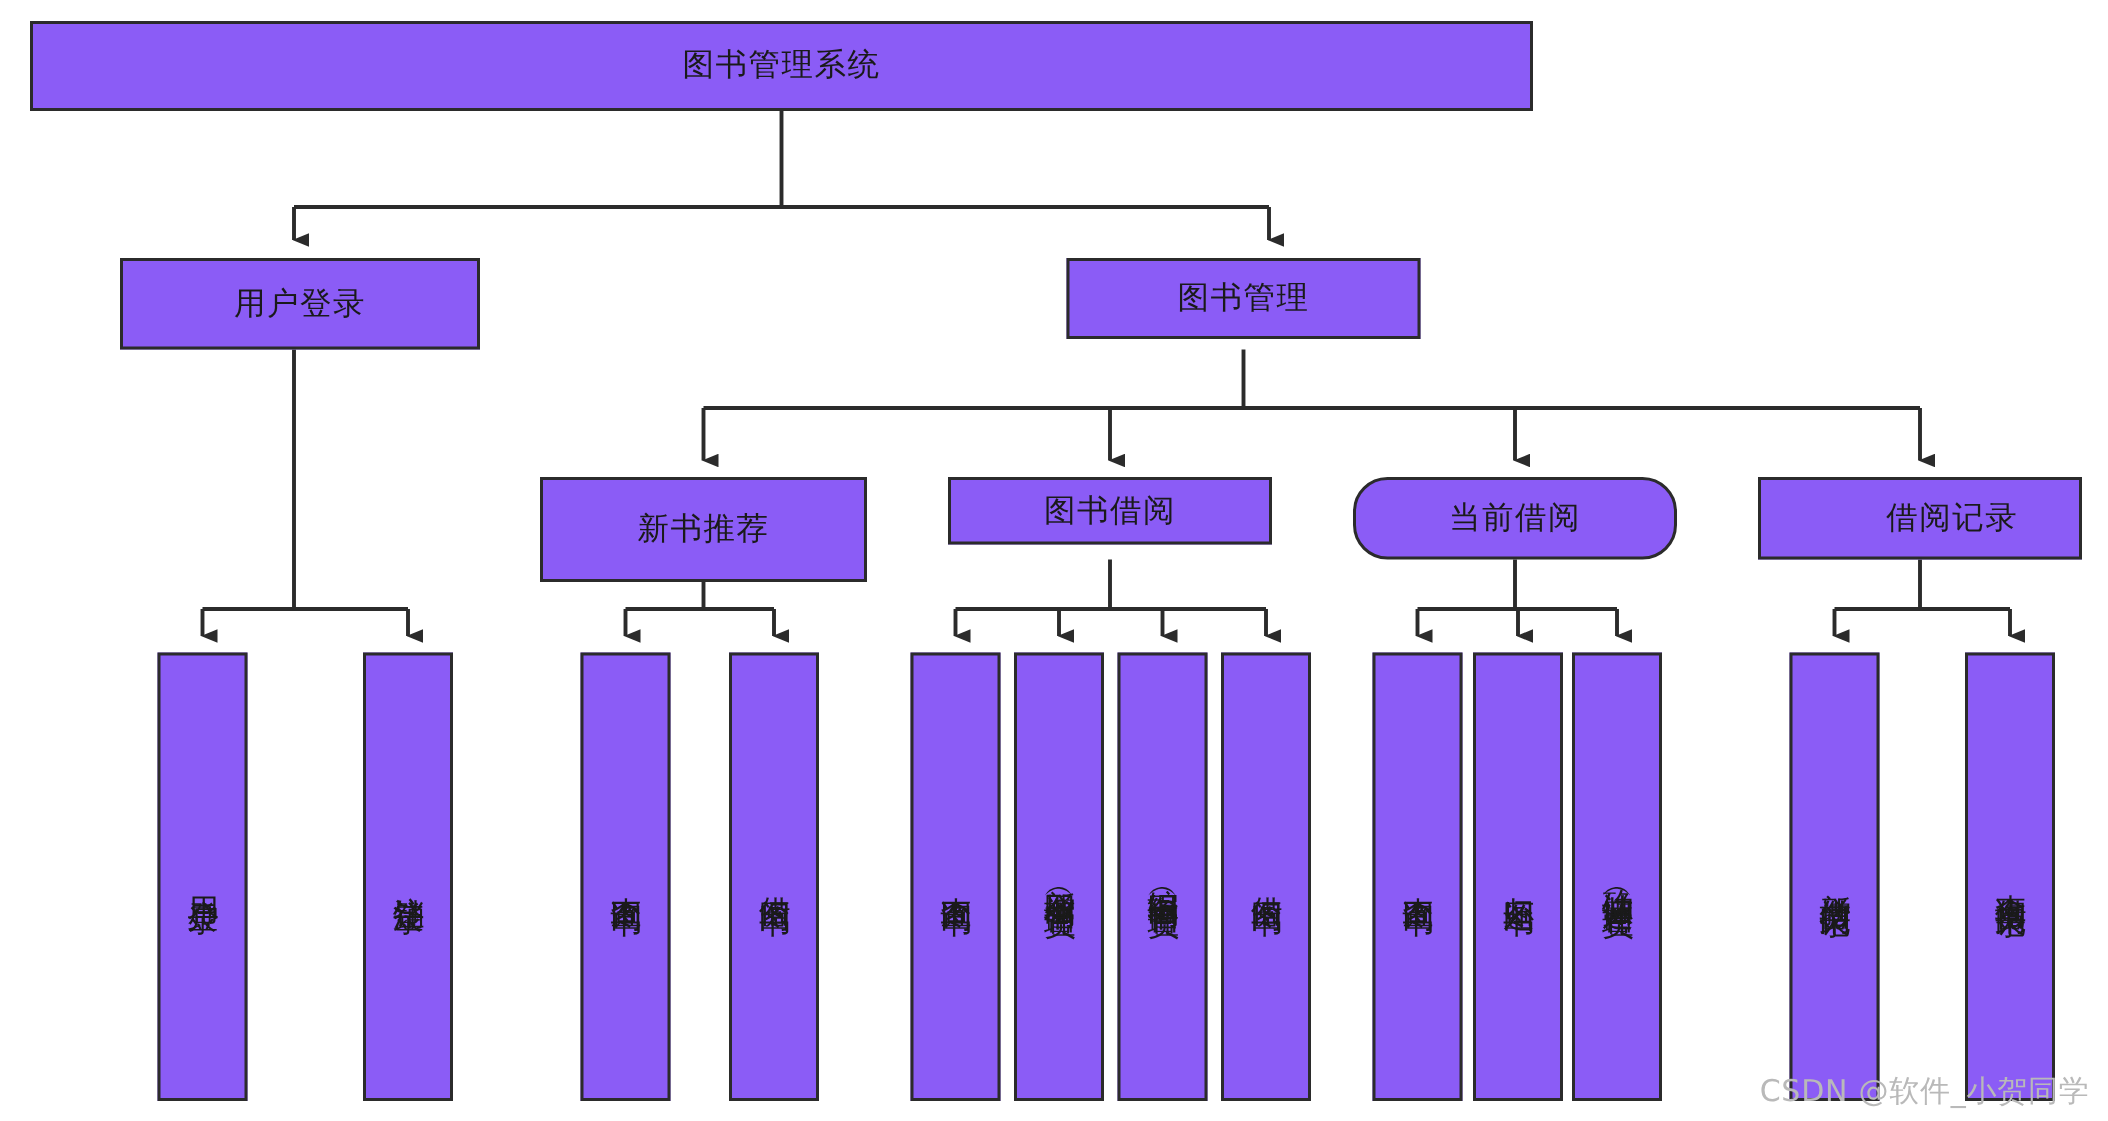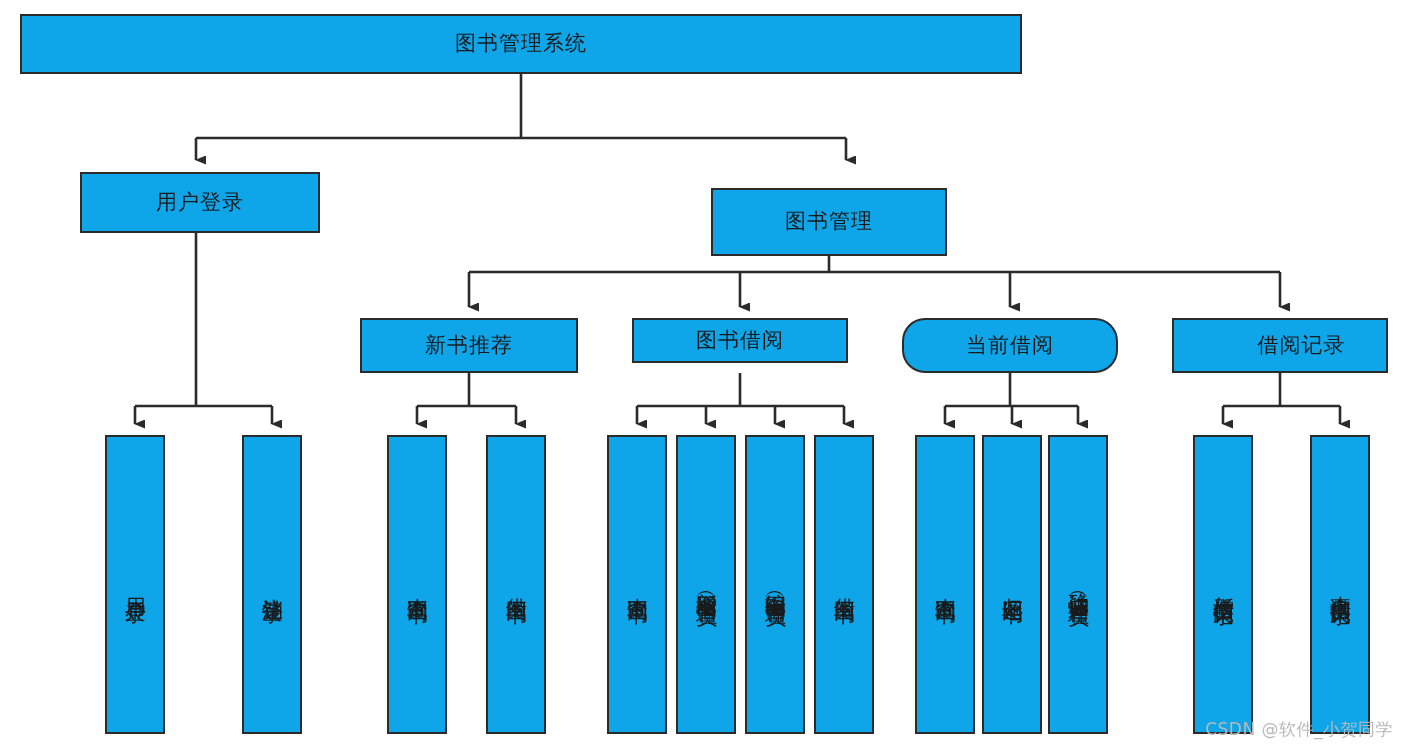--- a/index.html
+++ b/index.html
@@ -27,7 +27,7 @@
   .node {
     position: absolute;
     box-sizing: border-box;
-    background: #0ea5e9;
+    background: #8b5cf6;
     border: 2px solid #2b2b2b;
     display: flex;
     align-items: center;

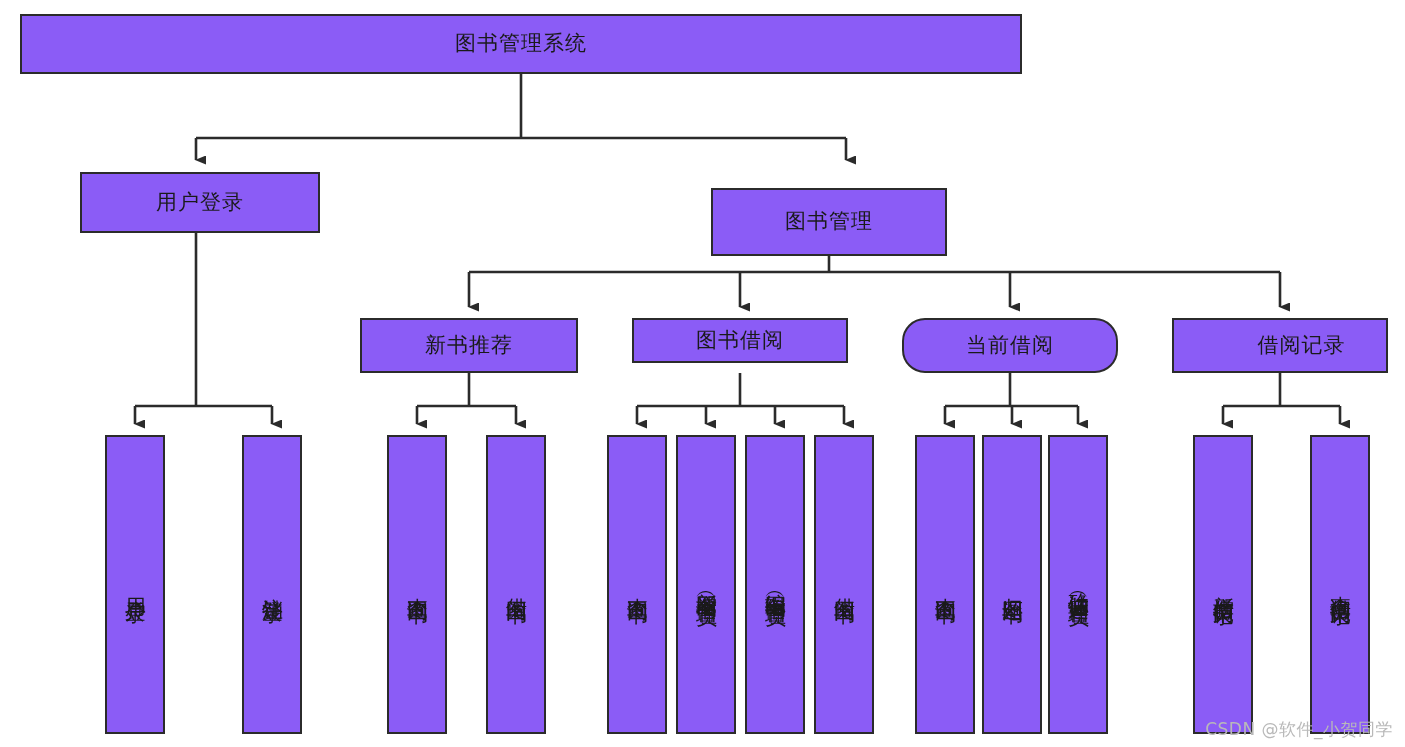--- a/index.html
+++ b/index.html
@@ -126,7 +126,7 @@
   <div class="node h" style="left:80px; top:172px; width:240px; height:61px;">
     <span>用户登录</span>
   </div>
-  <div class="node h" style="left:711px; top:172px; width:236px; height:68px;margin-top:16px;">
+  <div class="node h" style="left:711px; top:172px; width:236px; height:54px;">
     <span>图书管理</span>
   </div>
 

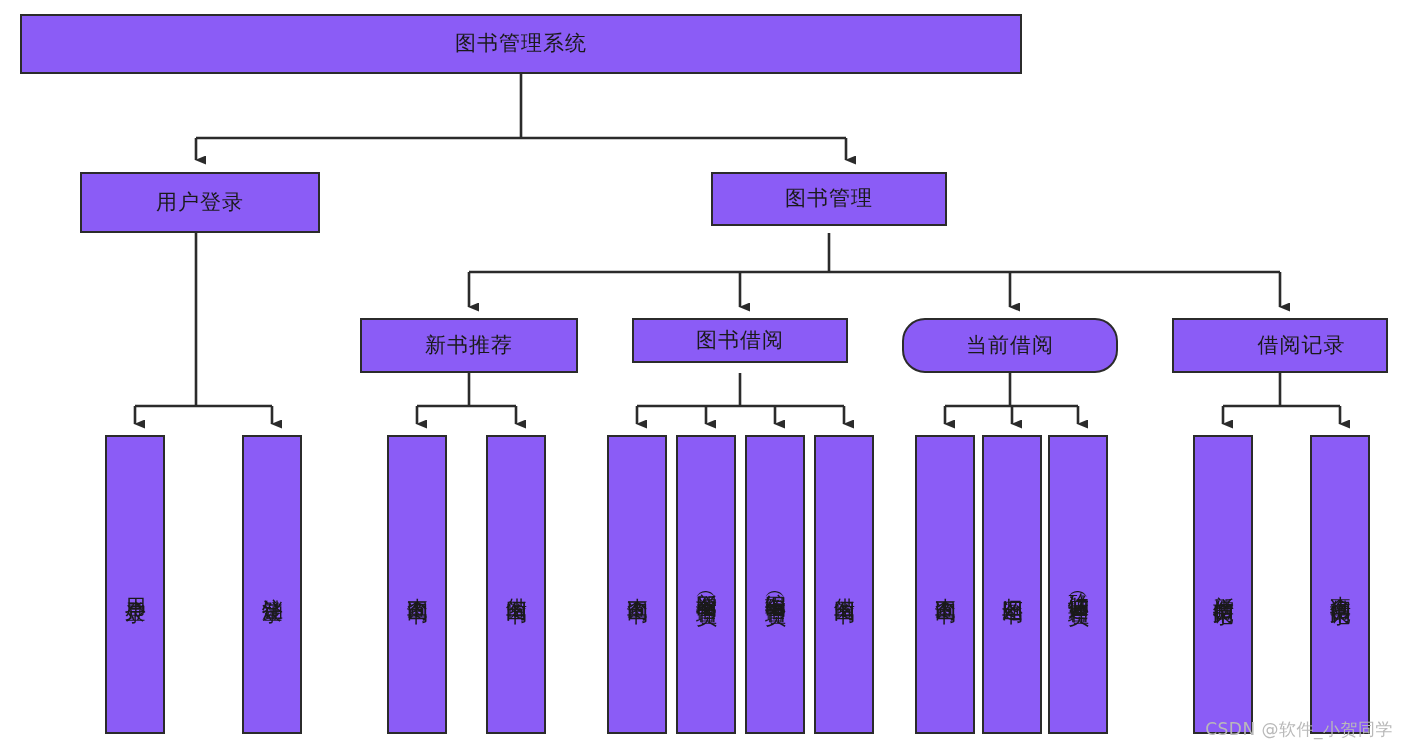--- a/index.html
+++ b/index.html
@@ -130,7 +130,7 @@
     <span>图书管理</span>
   </div>
 
-  <div class="node h" style="left:360px; top:318px; width:218px; height:55px;">
+  <div class="node h" style="left:360px; top:318px; width:218px; height:70px;">
     <span>新书推荐</span>
   </div>
   <div class="node h" style="left:632px; top:318px; width:216px; height:45px;">

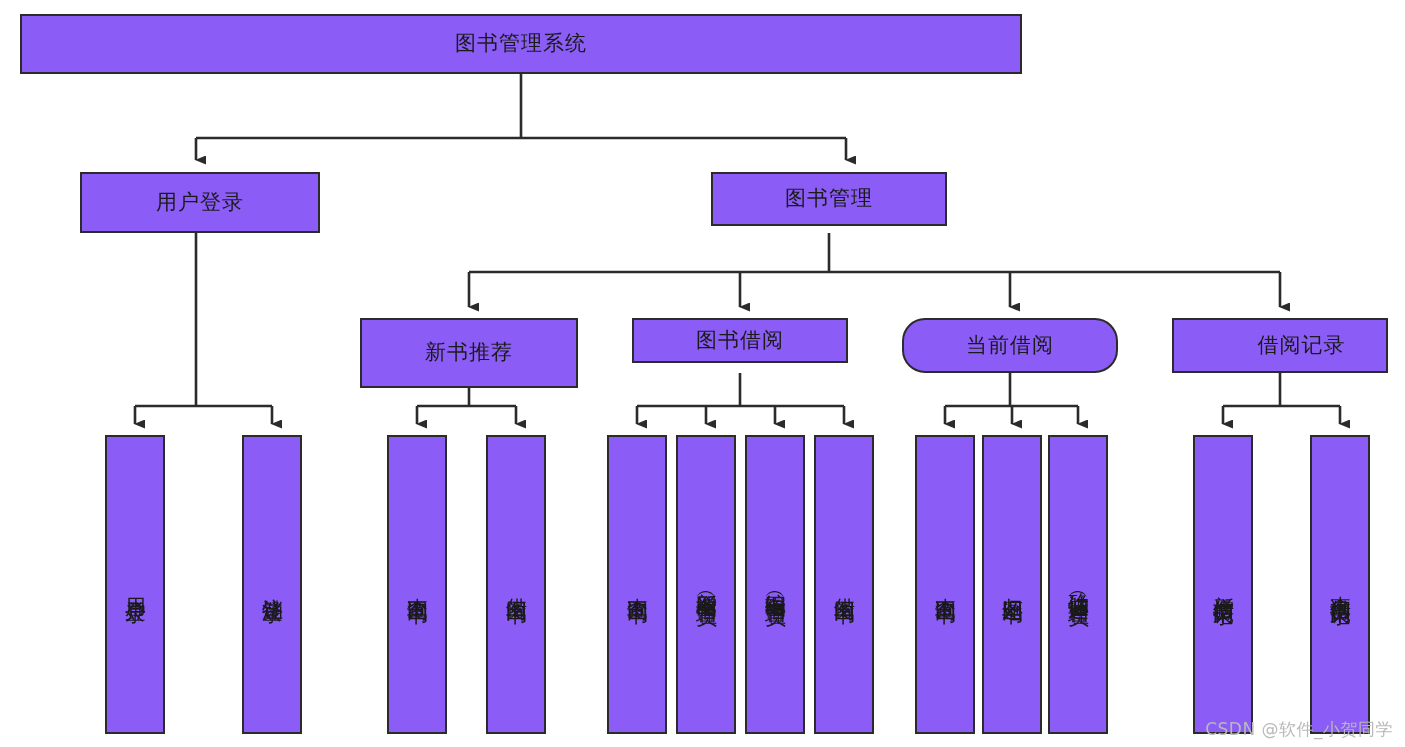--- a/index.html
+++ b/index.html
@@ -57,7 +57,7 @@
     position: absolute;
     right: 12px;
     bottom: 6px;
-    font-size: 17px;
+    font-size: 20px;
     color: #b9b9b9;
     letter-spacing: 0.5px;
     white-space: nowrap;

